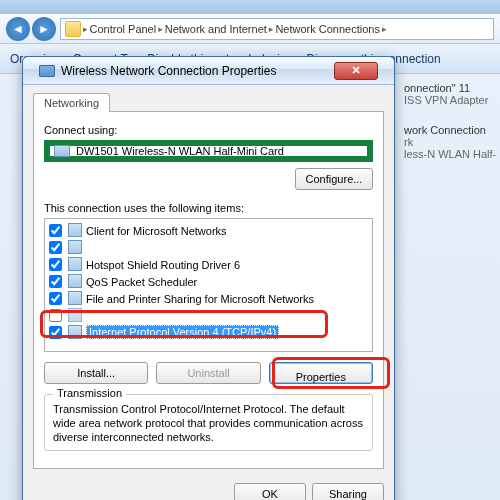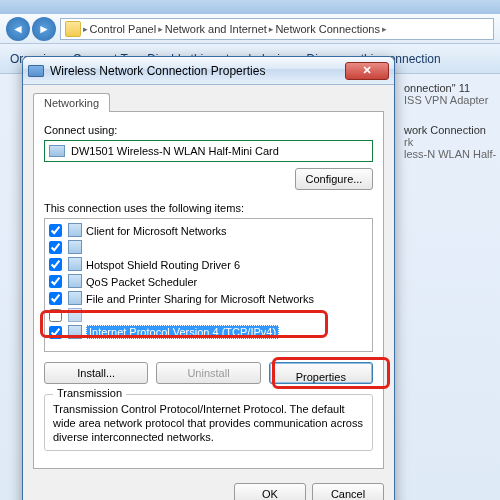--- a/index.html
+++ b/index.html
@@ -82,7 +82,7 @@
     background: linear-gradient(#f7fbff, #dbe8f6 45%, #c7daf0 46%, #e6f0fb);
     border-bottom: 1px solid #9fb9d6;
     border-radius: 6px 6px 0 0;
-    display: flex; align-items: center; padding: 0 5px;
+    display: flex; align-items: center; padding: 0 16px;
   }
   .dlg-icon {
     width: 16px; height: 12px; margin-right: 6px;

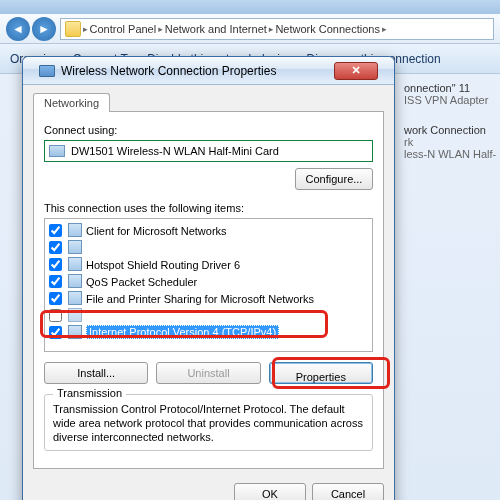--- a/index.html
+++ b/index.html
@@ -118,7 +118,7 @@
   .label { font-size: 11px; margin: 2px 0 4px; }
   .adapter-row { display: flex; gap: 6px; align-items: stretch; }
   .adapter-box {
-    flex: 1; height: 22px; border: 1px solid #15803d;
+    flex: 1; height: 22px; border: 6px solid #15803d;
     background: #fff; display: flex; align-items: center; gap: 6px;
     padding: 0 4px;
   }

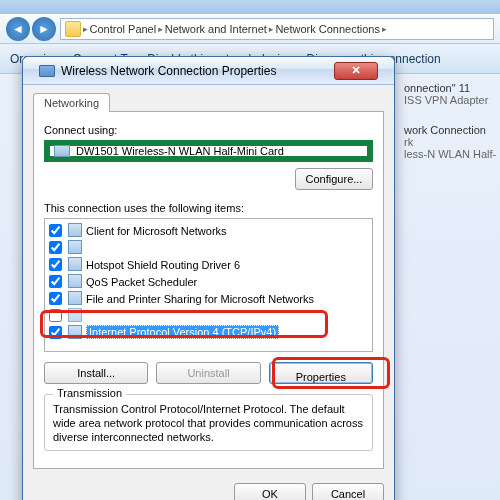--- a/index.html
+++ b/index.html
@@ -316,7 +316,7 @@
         <span>OK</span>
       </div>
     <div class="winbtn" style="min-width:72px">
-        <span>Cancel</span>
+        <span>Sharing</span>
       </div>
   </div>
 </div>

